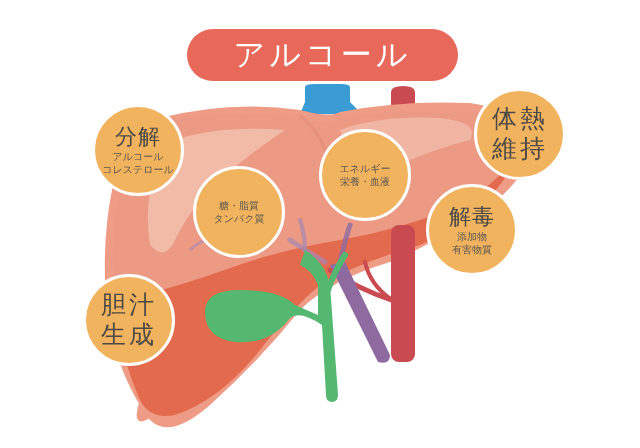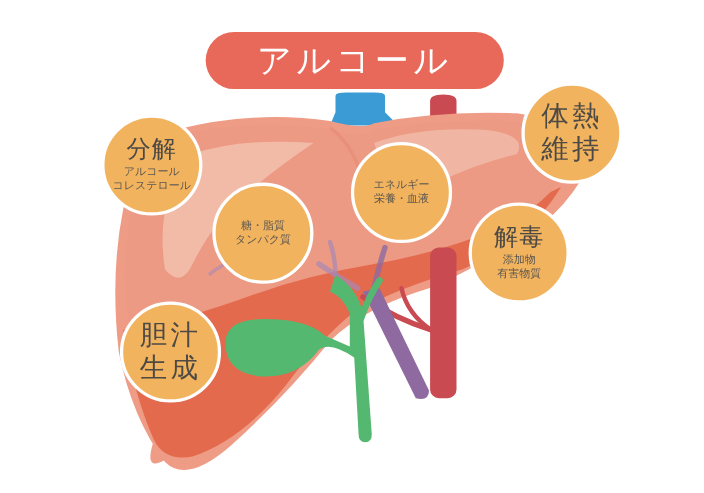--- a/index.html
+++ b/index.html
@@ -98,7 +98,7 @@
   <span class="sub">栄養・血液</span>
 </div>
 
-<div class="bubble" style="left:474px; top:75px;">
+<div class="bubble" style="left:474px; top:88px;font-family:Liberation Serif, serif;">
   <span class="main tall">体熱</span>
   <span class="main tall">維持</span>
 </div>

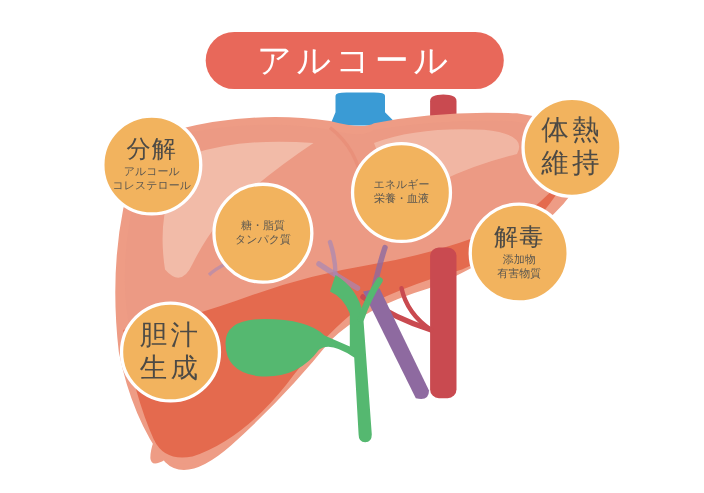--- a/index.html
+++ b/index.html
@@ -109,7 +109,7 @@
   <span class="sub">有害物質</span>
 </div>
 
-<div class="bubble" style="left:109px; top:274px;">
+<div class="bubble" style="left:83px; top:274px;">
   <span class="main tall">胆汁</span>
   <span class="main tall">生成</span>
 </div>

